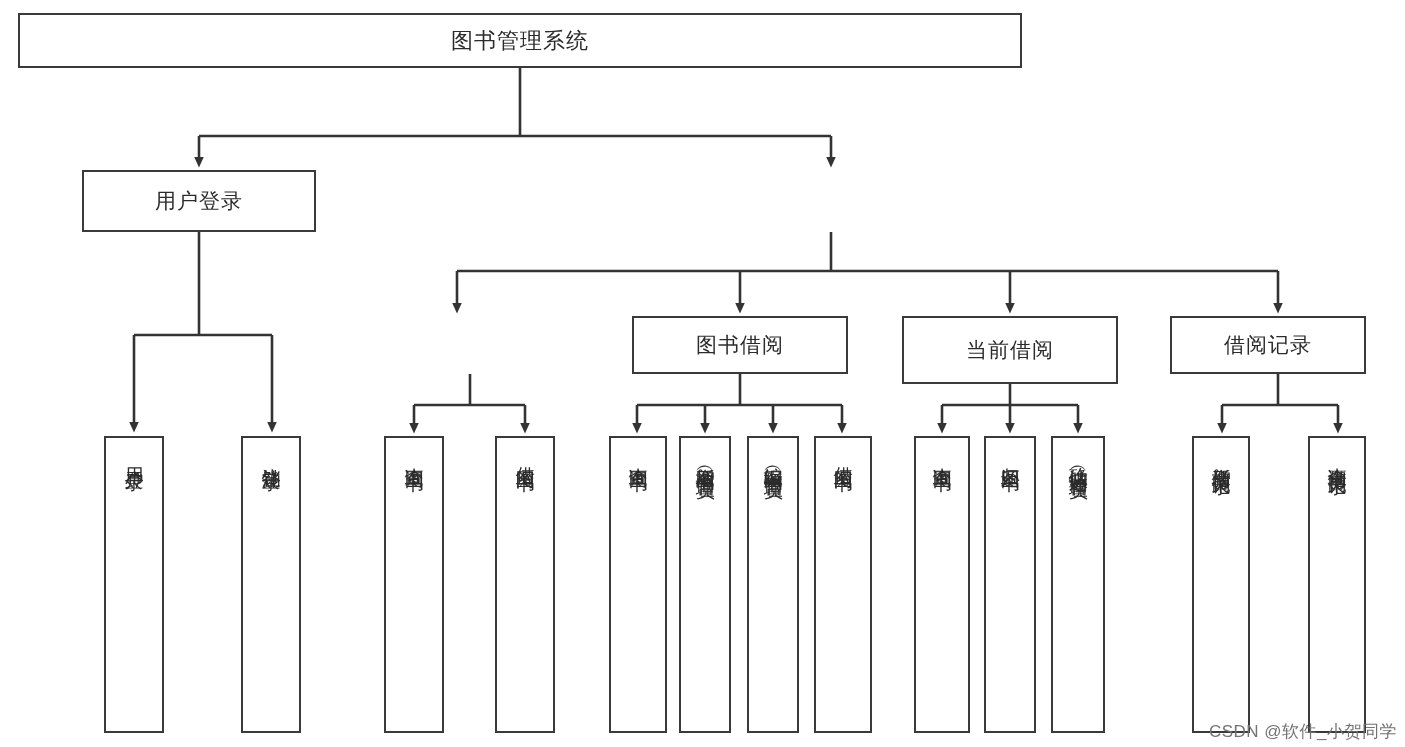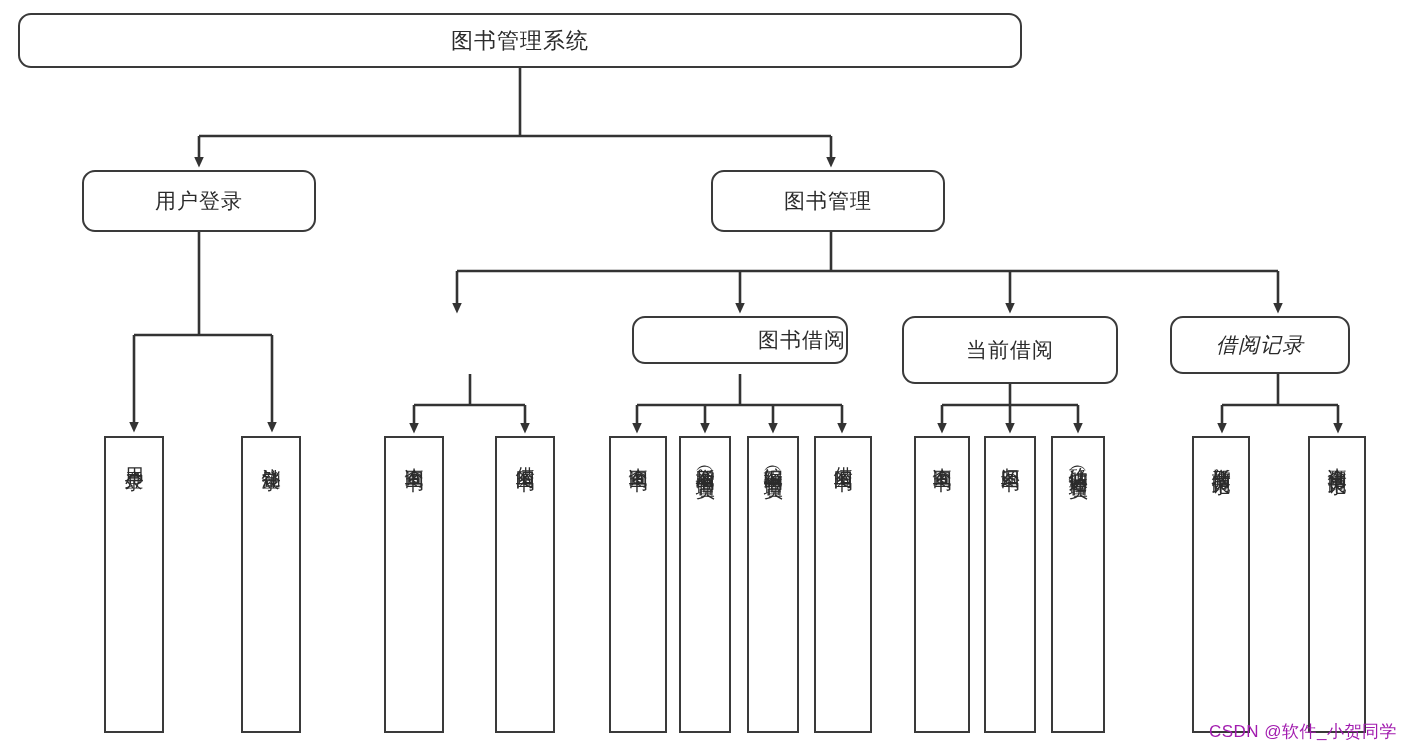--- a/index.html
+++ b/index.html
@@ -20,7 +20,6 @@
   .node.h{ 
     font-size:21px;
     letter-spacing:1px;
-    border-radius:13px;
   }
   .node.root{font-size:22px;}
   .node.v{ 

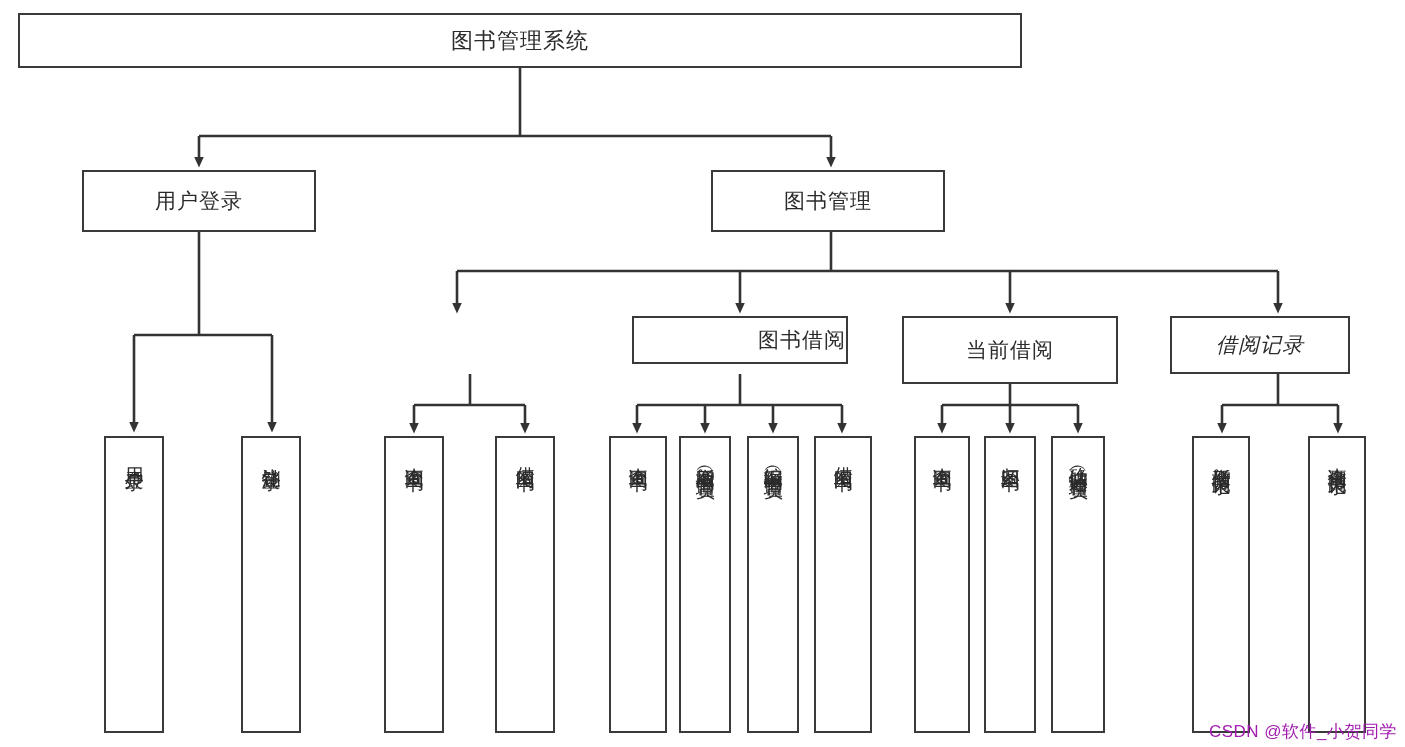--- a/index.html
+++ b/index.html
@@ -110,9 +110,6 @@
   <div class="node h" style="left:82px;top:170px;width:234px;height:62px;">
     <span>用户登录</span>
   </div>
-  <div class="node h" style="left:711px;top:170px;width:234px;height:62px;">
-    <span>图书管理</span>
-  </div>
 
   <div class="node h" style="left:632px;top:316px;width:216px;height:48px;justify-content:flex-end;">
     <span>图书借阅</span>

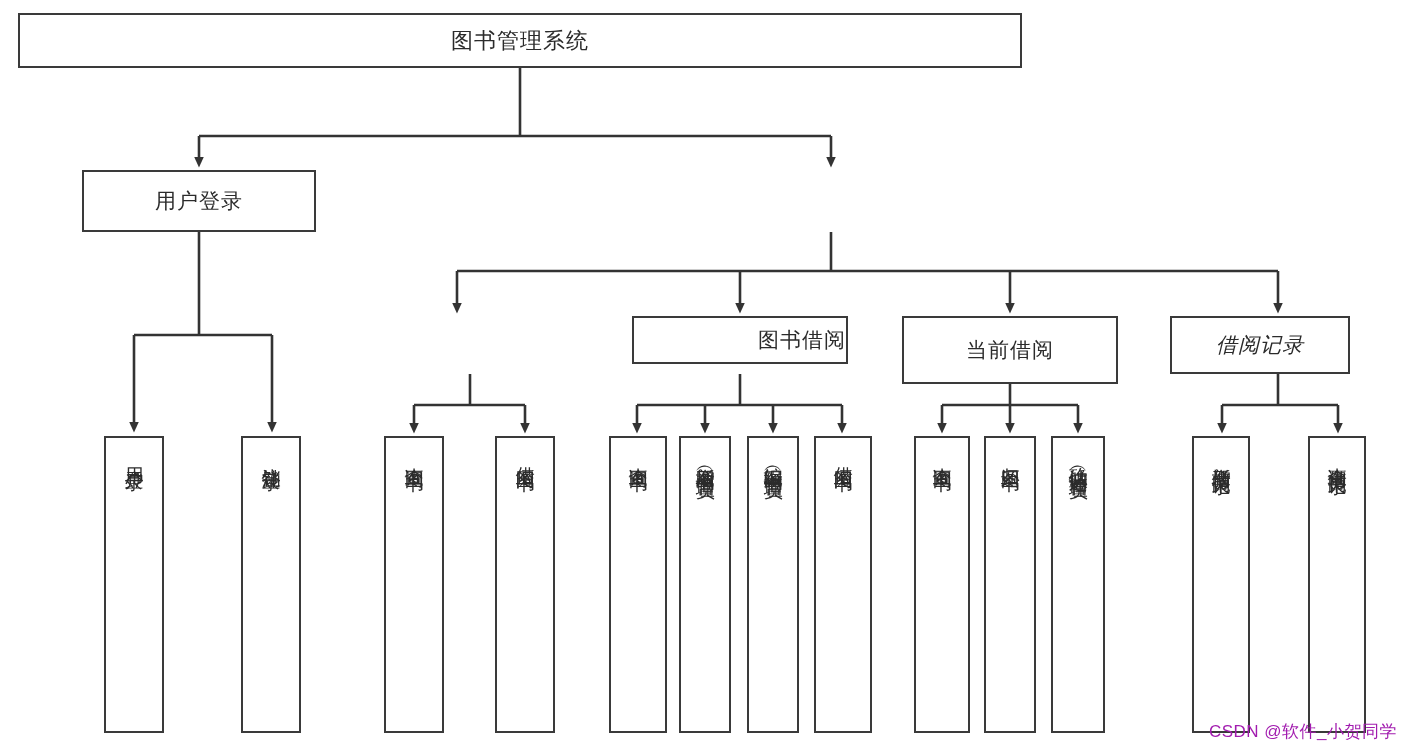--- a/index.html
+++ b/index.html
@@ -111,7 +111,7 @@
     <span>用户登录</span>
   </div>
 
-  <div class="node h" style="left:632px;top:316px;width:216px;height:48px;justify-content:flex-end;">
+  <div class="node h" style="left:632px;top:316px;width:216px;height:58px;">
     <span>图书借阅</span>
   </div>
   <div class="node h" style="left:902px;top:316px;width:216px;height:68px;">

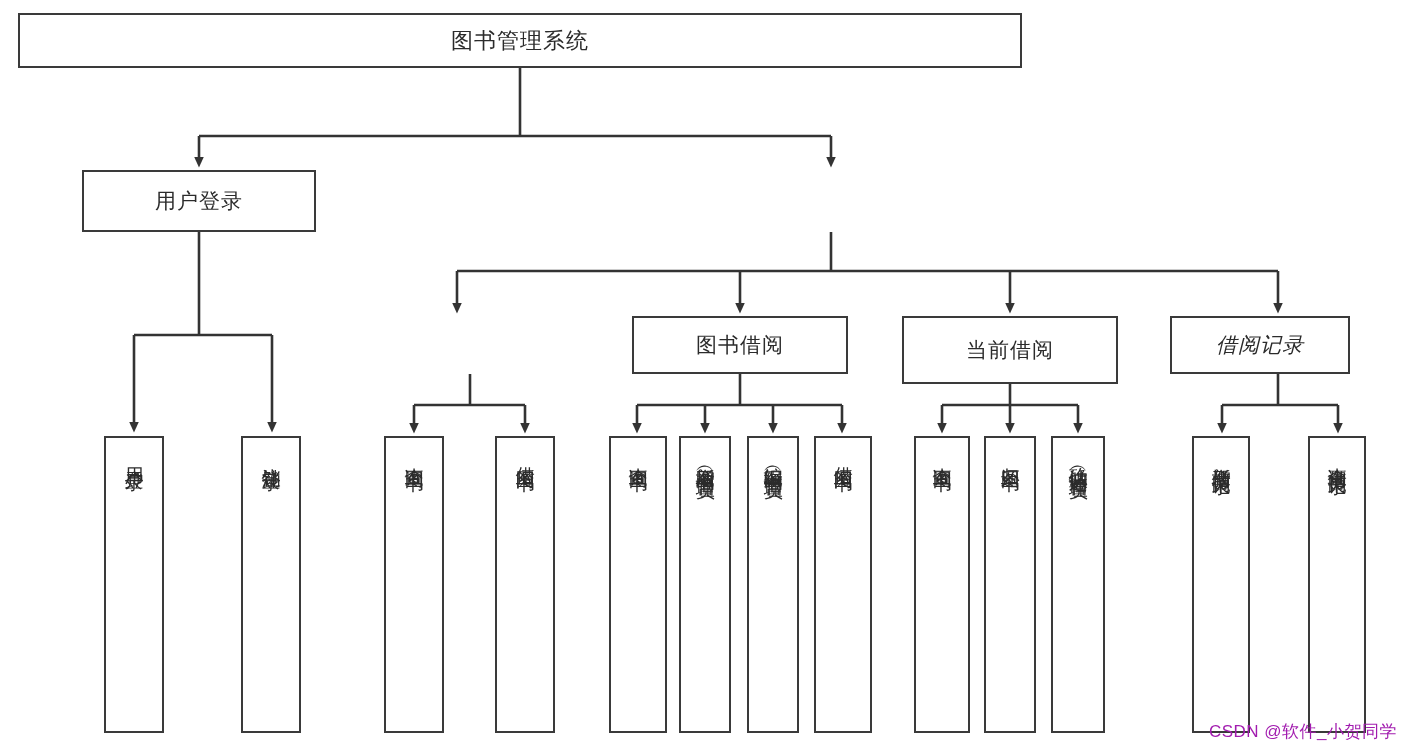--- a/index.html
+++ b/index.html
@@ -117,7 +117,7 @@
   <div class="node h" style="left:902px;top:316px;width:216px;height:68px;">
     <span>当前借阅</span>
   </div>
-  <div class="node h" style="left:1170px;top:316px;width:180px;height:58px;font-style:italic;">
+  <div class="node h" style="left:1170px;top:316px;width:196px;height:58px;">
     <span>借阅记录</span>
   </div>
 

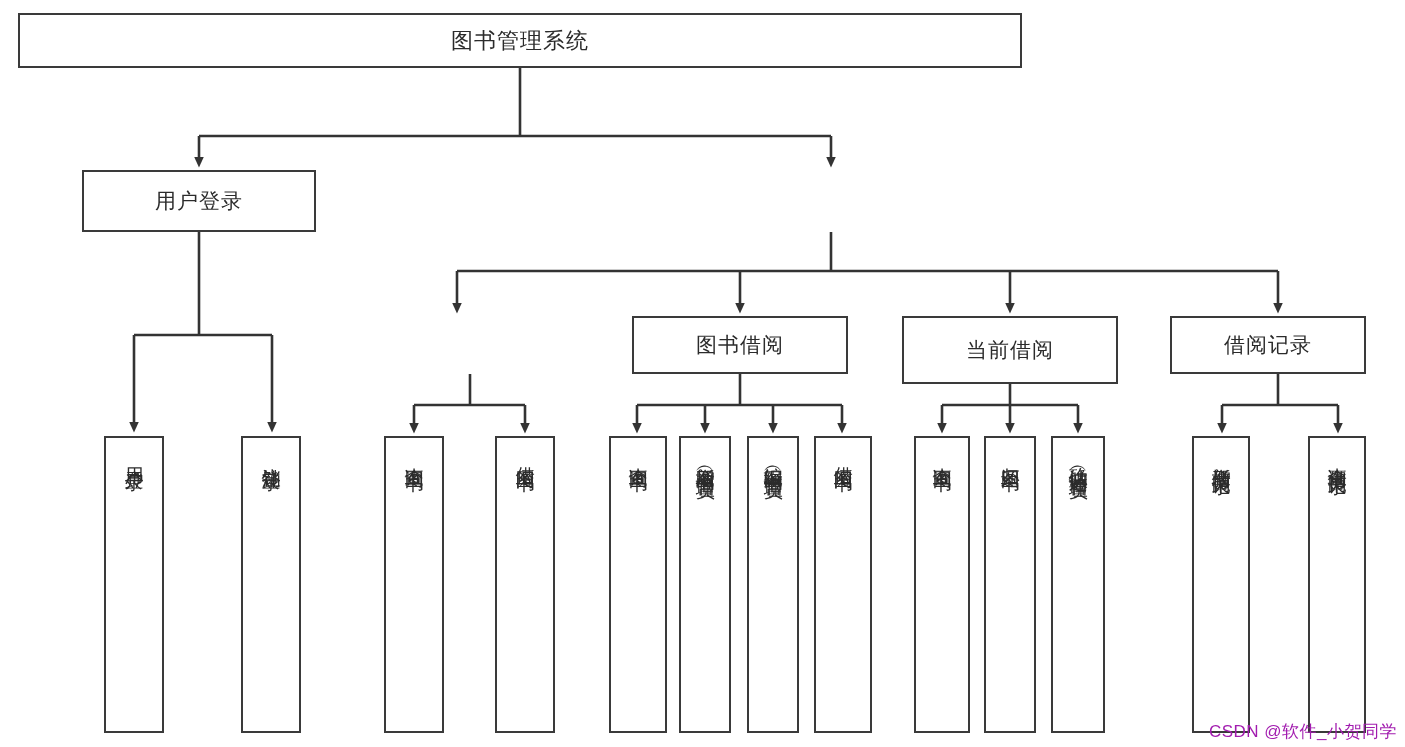--- a/index.html
+++ b/index.html
@@ -41,7 +41,7 @@
     right:8px;
     bottom:4px;
     font-size:17px;
-    color:#a21caf;
+    color:#737373;
     letter-spacing:0.5px;
     white-space:nowrap;
     user-select:none;

